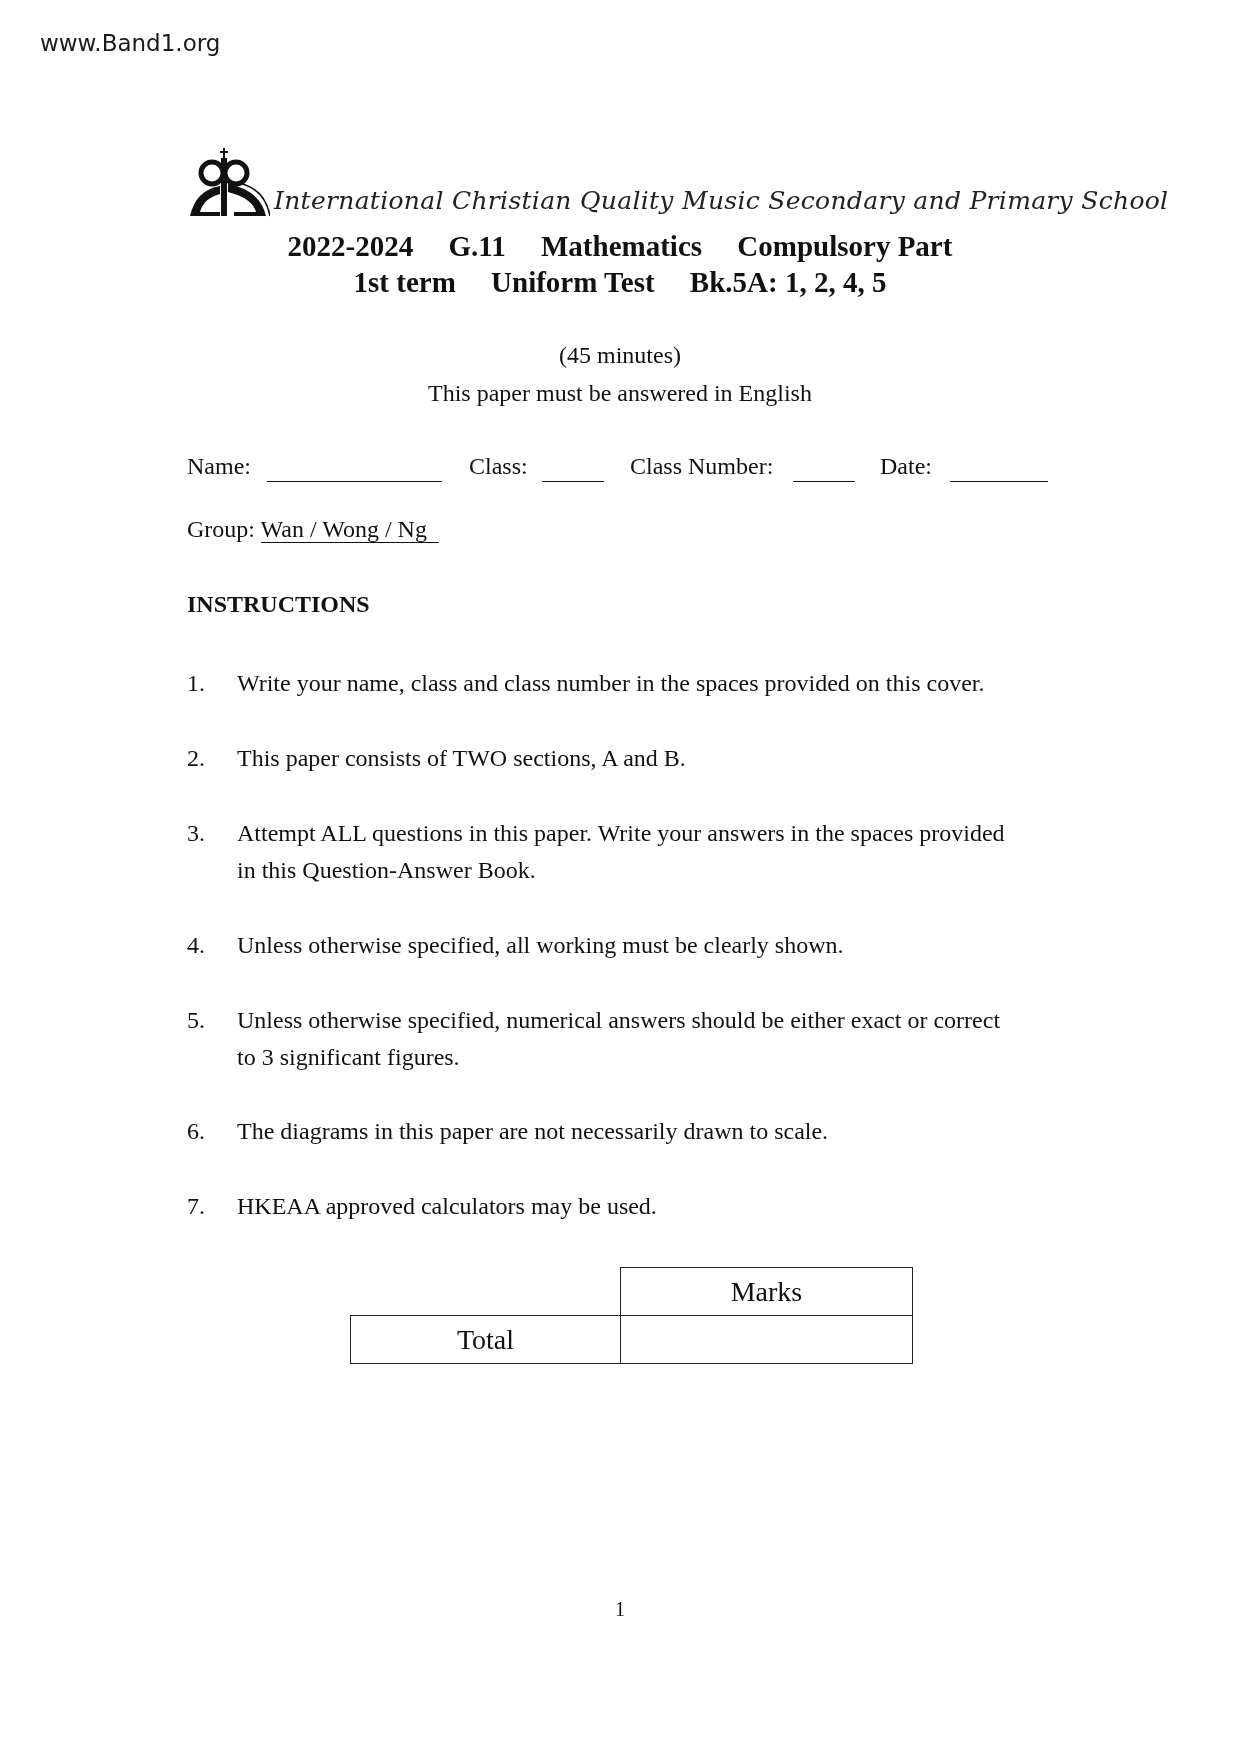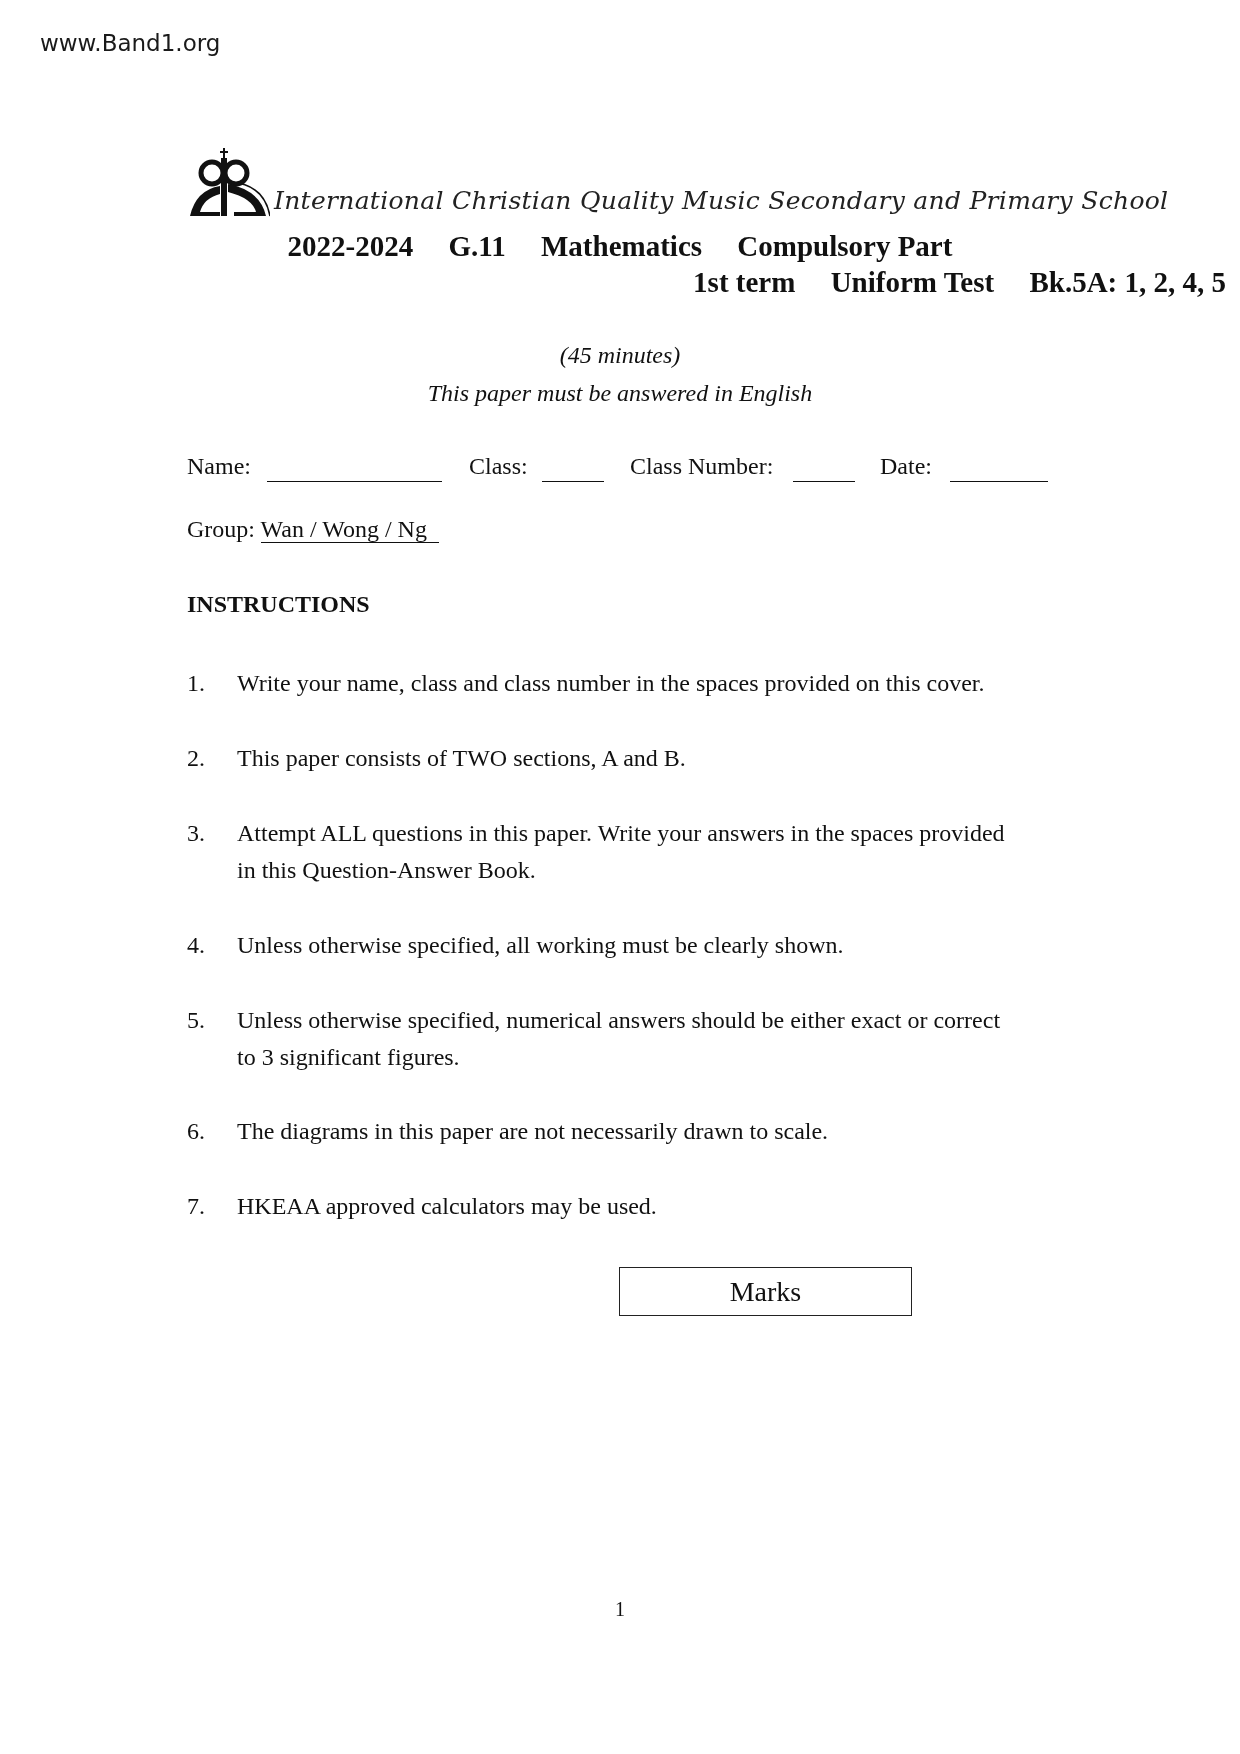--- a/index.html
+++ b/index.html
@@ -12,7 +12,7 @@
   .title { font-weight:bold; font-size:29px; color:#111; }
   .title1 { left:0; width:1240px; top:230px; text-align:center; }
   .title1 span, .title2 span { margin:0 14px; }
-  .title2 { left:0; width:1240px; top:266px; text-align:right; }
+  .title2 { left:0; width:1240px; top:266px; text-align:center; }
   .center { left:0; width:1240px; text-align:center; font-size:24px;font-style:italic; }
   .t-min { top:342px; }
   .t-eng { top:380px; }

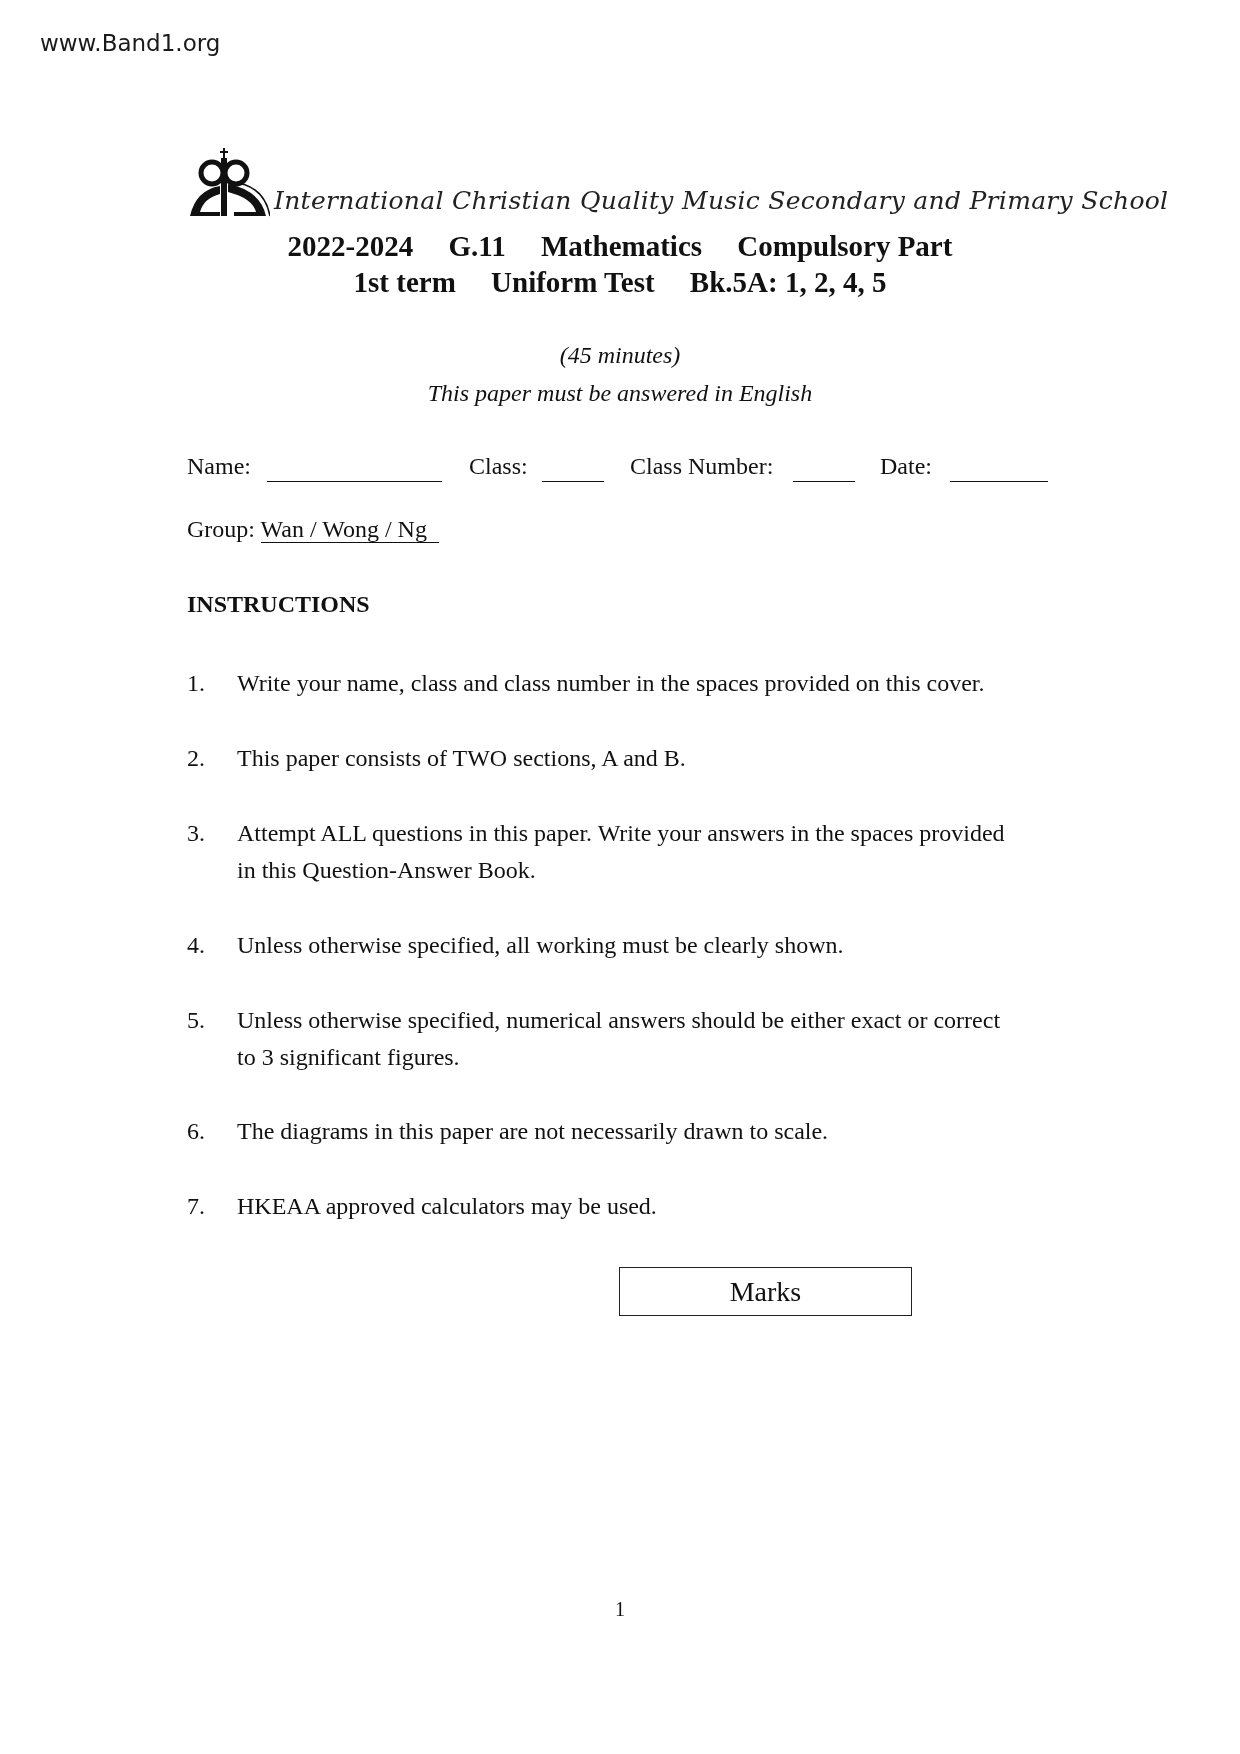--- a/index.html
+++ b/index.html
@@ -13,7 +13,7 @@
   .title1 { left:0; width:1240px; top:230px; text-align:center; }
   .title1 span, .title2 span { margin:0 14px; }
   .title2 { left:0; width:1240px; top:266px; text-align:center; }
-  .center { left:0; width:1240px; text-align:center; font-size:24px;font-style:italic; }
+  .center { left:0; width:1240px; text-align:center; font-size:24px; }
   .t-min { top:342px; }
   .t-eng { top:380px; }
   .fieldrow { top:453px; left:187px; font-size:24px; }

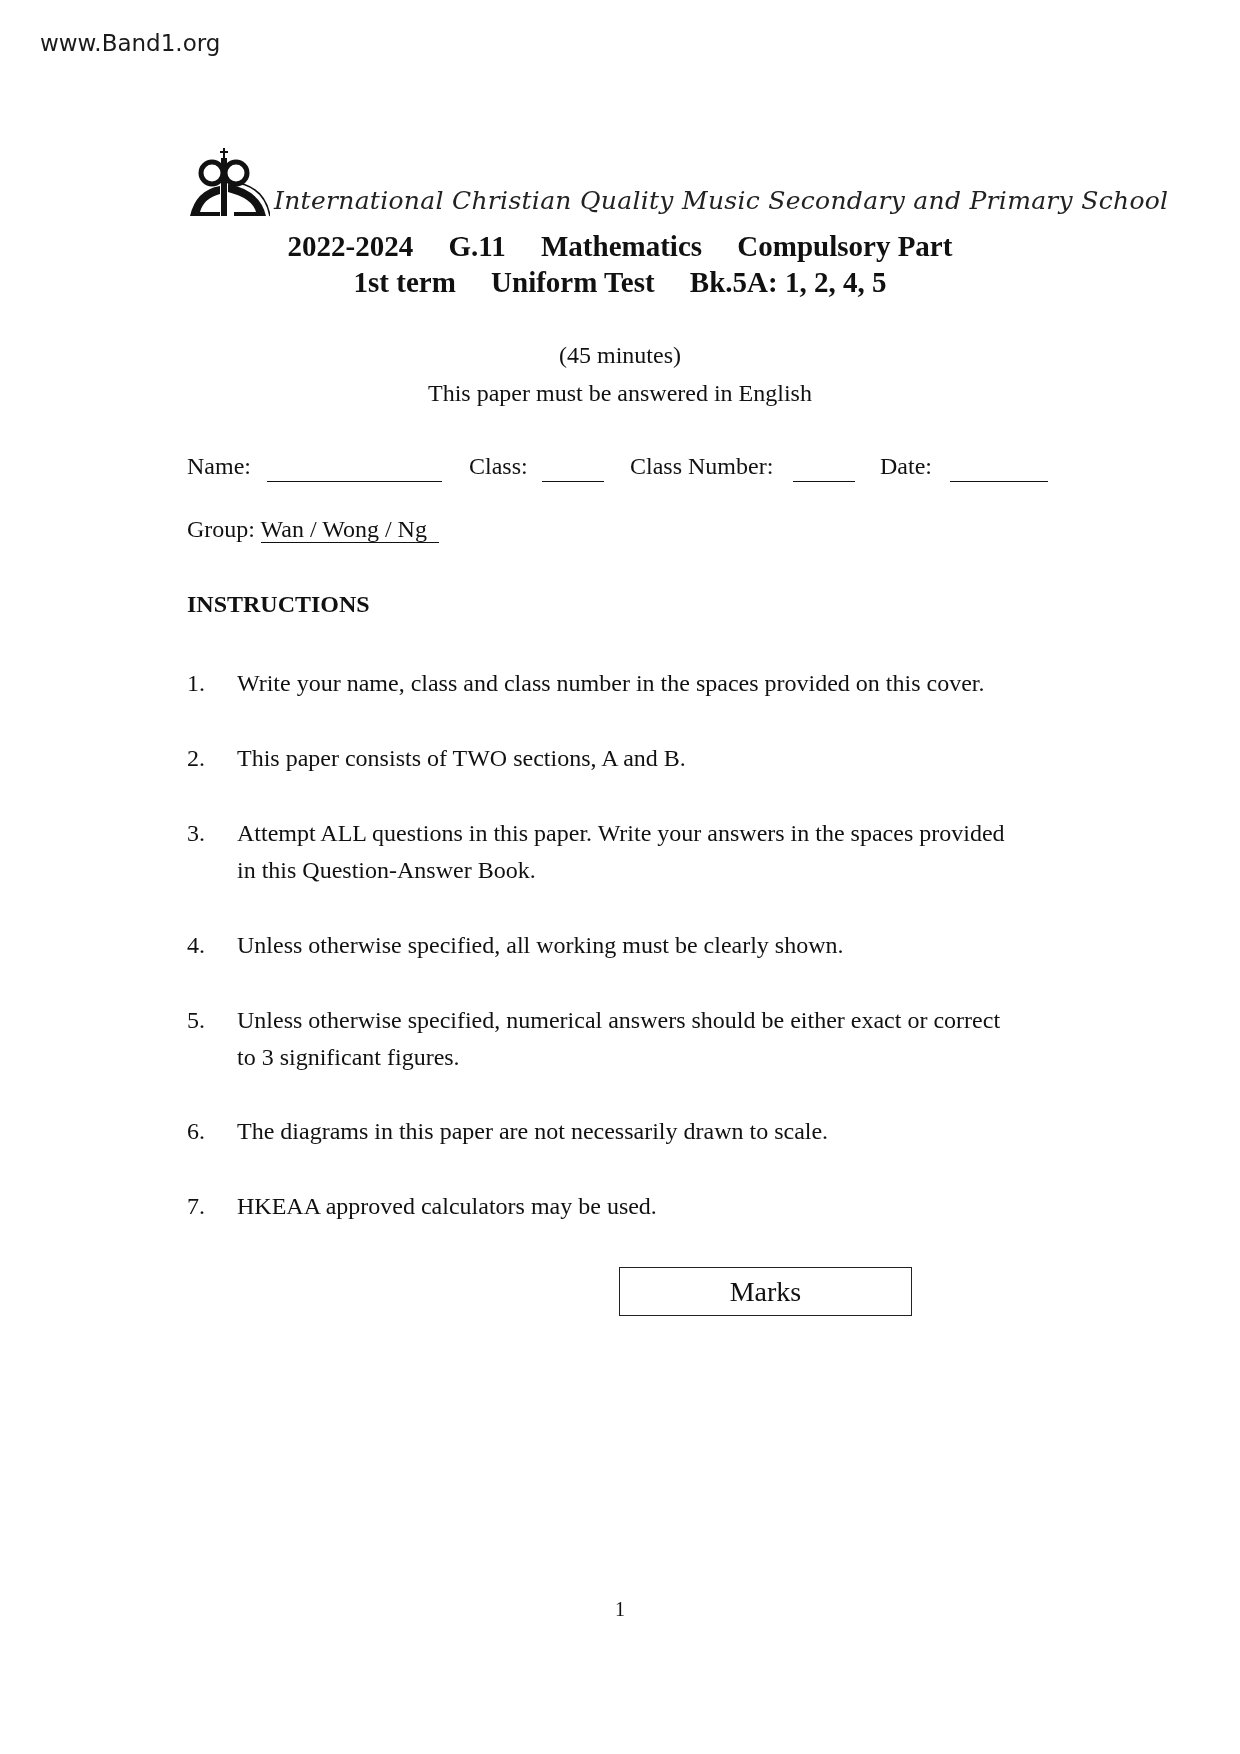--- a/index.html
+++ b/index.html
@@ -120,6 +120,10 @@
     <td class="c1 blank"></td>
     <td class="c2">Marks</td>
   </tr>
+  <tr>
+    <td class="c1">Total</td>
+    <td class="c2"></td>
+  </tr>
 </tbody>
   </table>
 

